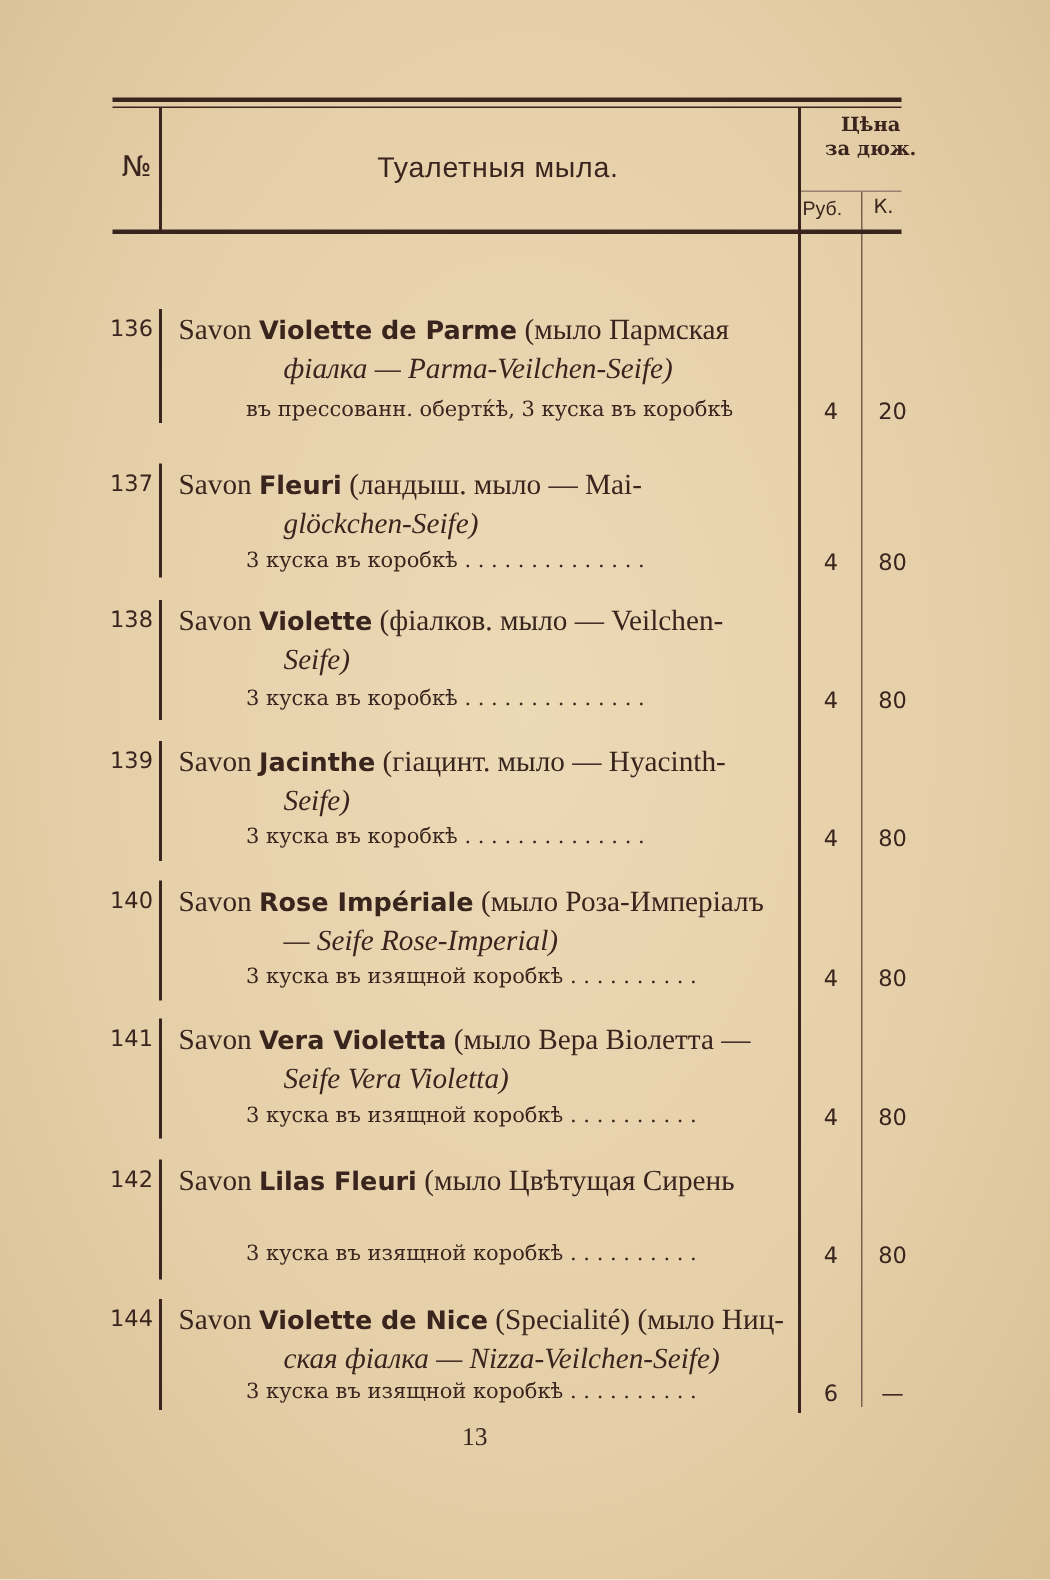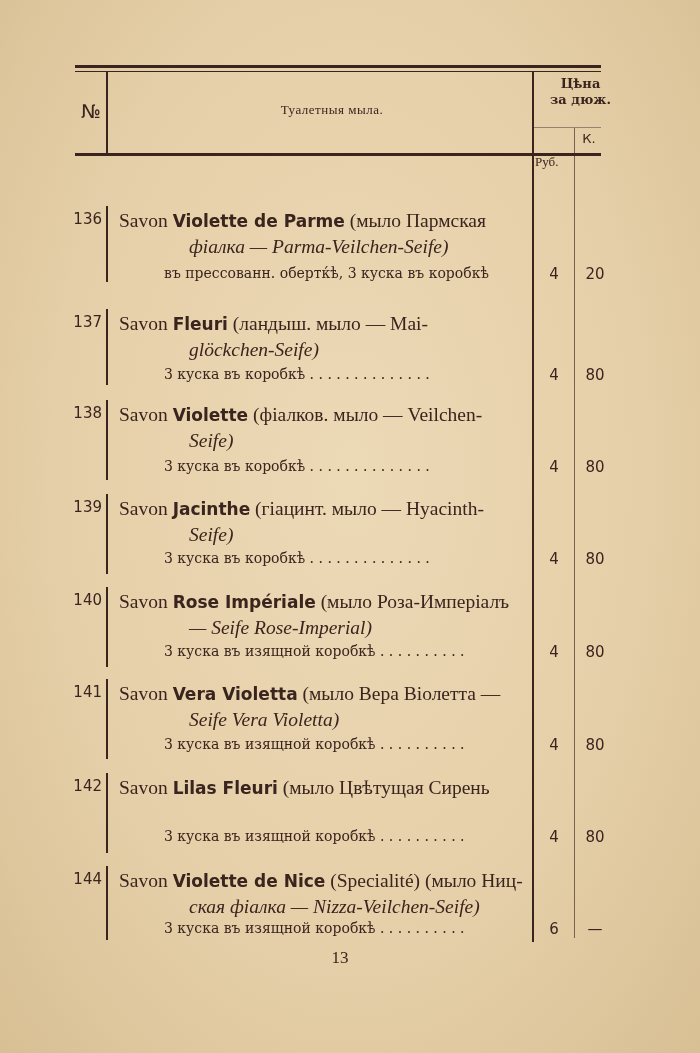--- a/index.html
+++ b/index.html
@@ -19,7 +19,7 @@
   .h-sub { position: absolute; left: 534px; top: 127px; width: 67px; height: 1px; background: #9a8070; }
 
   .hdr-no { position: absolute; left: 76px; top: 100px; width: 30px; text-align: center; font-size: 19px; font-family: "DejaVu Sans", sans-serif; }
-  .hdr-title { position: absolute; left: 108px; top: 102px; width: 448px; text-align: center; font-family: Liberation Serif, serif; font-size: 13px; letter-spacing: 0.5px; }
+  .hdr-title { position: absolute; left: 108px; top: 102px; width: 448px; text-align: center; font-family: Liberation Sans, sans-serif; font-size: 19px; letter-spacing: 0.5px; }
   .hdr-price { position: absolute; left: 534px; top: 76px; width: 67px; text-align: center; font-size: 13px; font-weight: bold; line-height: 16px; margin-left: 13px; }
   .hdr-rub { position: absolute; left: 535px; top: 131px; width: 14px; text-align: center; font-size: 13px; font-family: Liberation Serif, serif; margin-top: 23px; }
   .hdr-kop { position: absolute; left: 576px; top: 131px; width: 26px; text-align: center; font-size: 13px; font-family: "DejaVu Sans", sans-serif; }

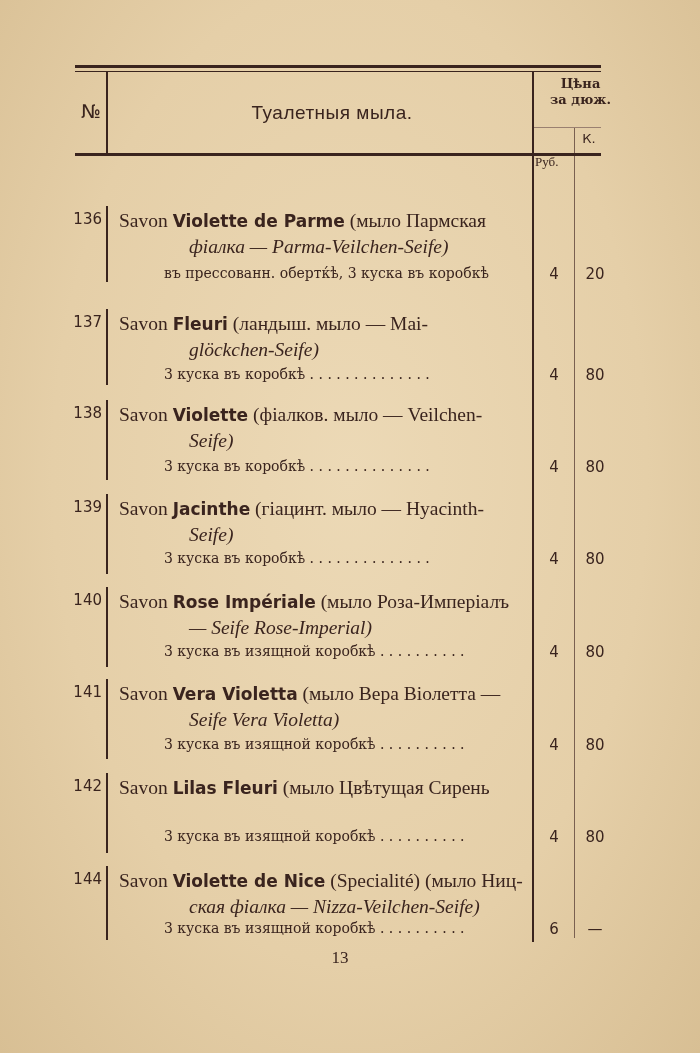--- a/index.html
+++ b/index.html
@@ -21,7 +21,7 @@
   .hdr-no { position: absolute; left: 76px; top: 100px; width: 30px; text-align: center; font-size: 19px; font-family: "DejaVu Sans", sans-serif; }
   .hdr-title { position: absolute; left: 108px; top: 102px; width: 448px; text-align: center; font-family: Liberation Sans, sans-serif; font-size: 19px; letter-spacing: 0.5px; }
   .hdr-price { position: absolute; left: 534px; top: 76px; width: 67px; text-align: center; font-size: 13px; font-weight: bold; line-height: 16px; margin-left: 13px; }
-  .hdr-rub { position: absolute; left: 535px; top: 131px; width: 14px; text-align: center; font-size: 13px; font-family: Liberation Serif, serif; margin-top: 23px; }
+  .hdr-rub { position: absolute; left: 535px; top: 131px; width: 14px; text-align: center; font-size: 13px; font-family: Liberation Sans, sans-serif; }
   .hdr-kop { position: absolute; left: 576px; top: 131px; width: 26px; text-align: center; font-size: 13px; font-family: "DejaVu Sans", sans-serif; }
 
   .entry { position: absolute; left: 0; width: 700px; }

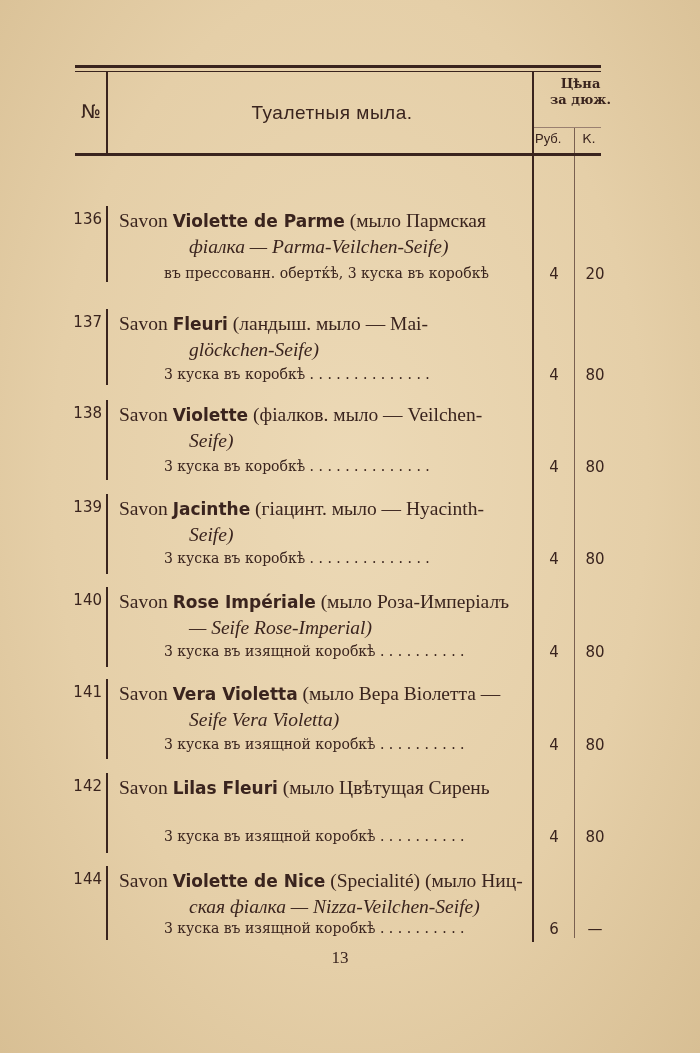--- a/index.html
+++ b/index.html
@@ -34,7 +34,7 @@
   .entry .rub { position: absolute; left: 536px; width: 36px; text-align: center; font-family: "DejaVu Sans", sans-serif; font-size: 15px; }
   .entry .kop { position: absolute; left: 577px; width: 36px; text-align: center; font-family: "DejaVu Sans", sans-serif; font-size: 15px; }
 
-  .page-num { position: absolute; left: 320px; top: 948px; width: 40px; text-align: center; font-size: 17px; font-family: "Liberation Serif", serif; }
+  .page-num { position: absolute; left: 308px; top: 948px; width: 40px; font-size: 17px; font-family: "Liberation Serif", serif; }
 </style>
 </head>
 <body>

